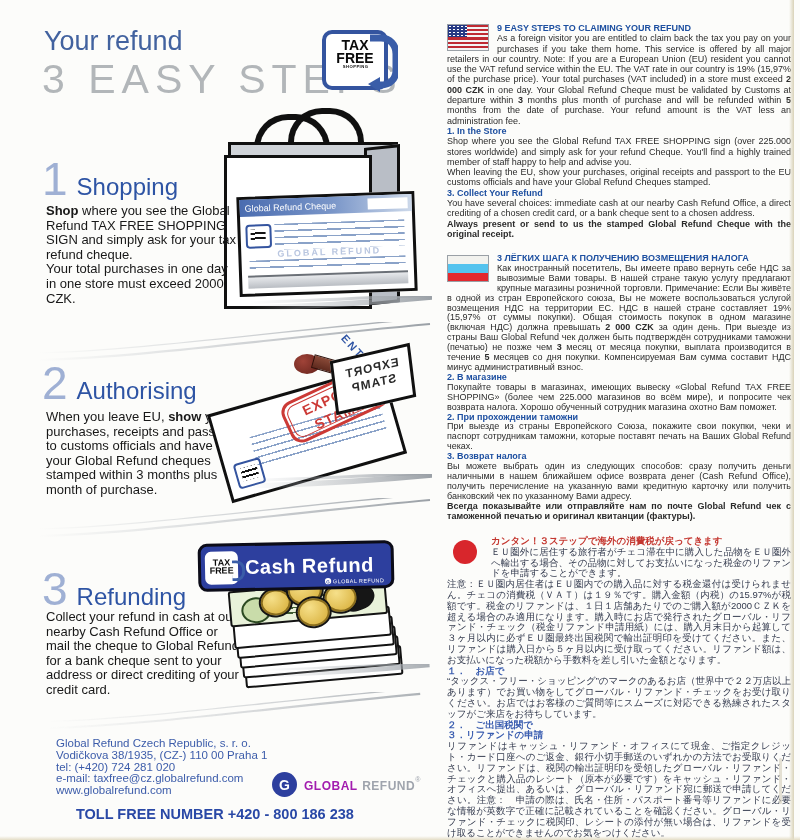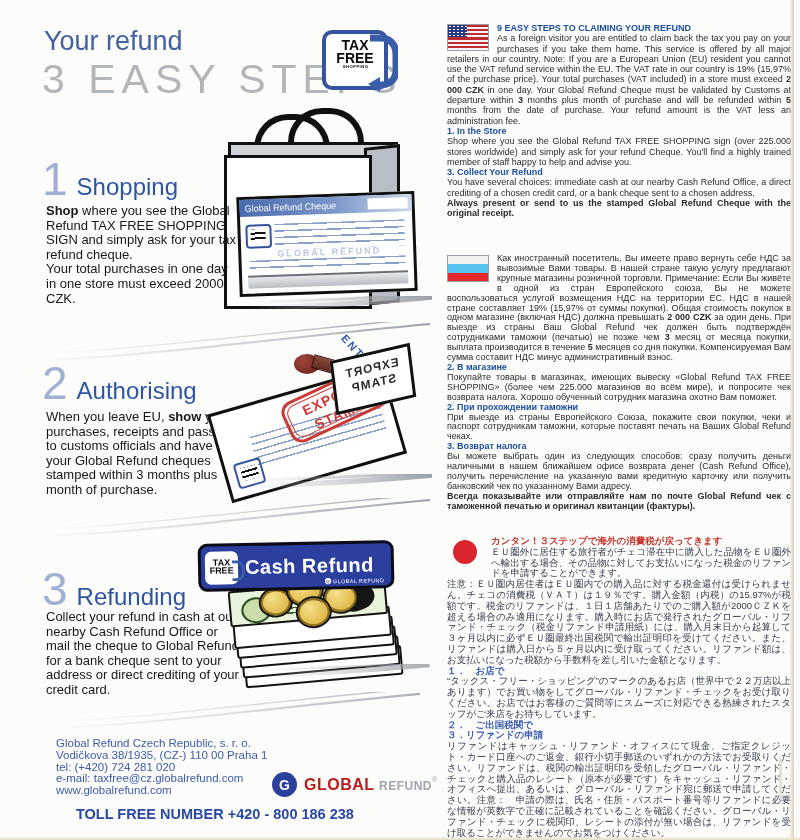--- a/index.html
+++ b/index.html
@@ -323,6 +323,7 @@
     <div>As a foreign visitor you are entitled to claim back the tax you pay on your purchases if you take them home. This service is offered by all major retailers in our country. Note: If you are a European Union (EU) resident you cannot use the VAT refund service within the EU. The VAT rate in our country is 19% (15,97% of the purchase price). Your total purchases (VAT included) in a store must exceed <b>2 000 CZK</b> in one day. Your Global Refund Cheque must be validated by Customs at departure within <b>3</b> months plus month of purchase and will be refunded within <b>5</b> months from the date of purchase. Your refund amount is the VAT less an administration fee.</div>
     <div class="step-title">1. In the Store</div>
     <div>Shop where you see the Global Refund TAX FREE SHOPPING sign (over 225.000 stores worldwide) and simply ask for your refund Cheque. You'll find a highly trained member of staff happy to help and advise you.</div>
+    <div>When leaving the EU, show your purchases, original receipts and passport to the EU customs officials and have your Global Refund Cheques stamped.</div>
     <div class="step-title">3. Collect Your Refund</div>
     <div>You have several choices: immediate cash at our nearby Cash Refund Office, a direct crediting of a chosen credit card, or a bank cheque sent to a chosen address.</div>
     <div class="rfooter">Always present or send to us the stamped Global Refund Cheque with the original receipt.</div>

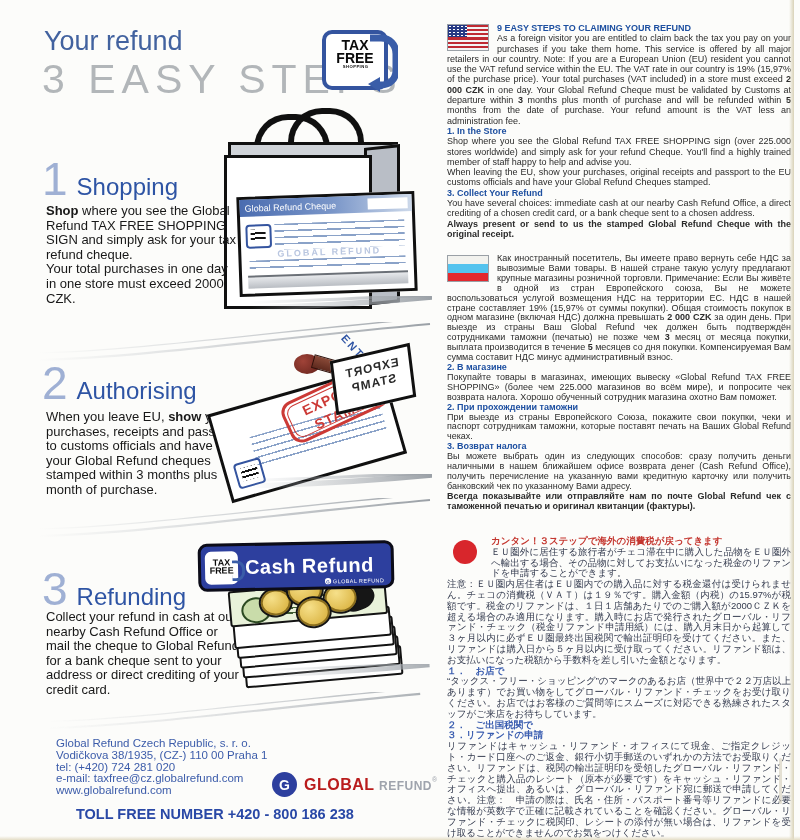--- a/index.html
+++ b/index.html
@@ -331,6 +331,7 @@
 
   <div class="rblock r-ru">
     <span class="flag flag-ru"></span>
+    <div class="rheader">3 ЛЁГКИХ ШАГА К ПОЛУЧЕНИЮ ВОЗМЕЩЕНИЯ НАЛОГА</div>
     <div>Как иностранный посетитель, Вы имеете право вернуть себе НДС за вывозимые Вами товары. В нашей стране такую услугу предлагают крупные магазины розничной торговли. Примечание: Если Вы живёте в одной из стран Европейского союза, Вы не можете воспользоваться услугой возмещения НДС на территории ЕС. НДС в нашей стране составляет 19% (15,97% от суммы покупки). Общая стоимость покупок в одном магазине (включая НДС) должна превышать <b>2 000 CZK</b> за один день. При выезде из страны Ваш Global Refund чек должен быть подтверждён сотрудниками таможни (печатью) не позже чем <b>3</b> месяц от месяца покупки, выплата производится в течение <b>5</b> месяцев со дня покупки. Компенсируемая Вам сумма составит НДС минус административный взнос.</div>
     <div class="step-title">2. В магазине</div>
     <div>Покупайте товары в магазинах, имеющих вывеску «Global Refund TAX FREE SHOPPING» (более чем 225.000 магазинов во всём мире), и попросите чек возврата налога. Хорошо обученный сотрудник магазина охотно Вам поможет.</div>

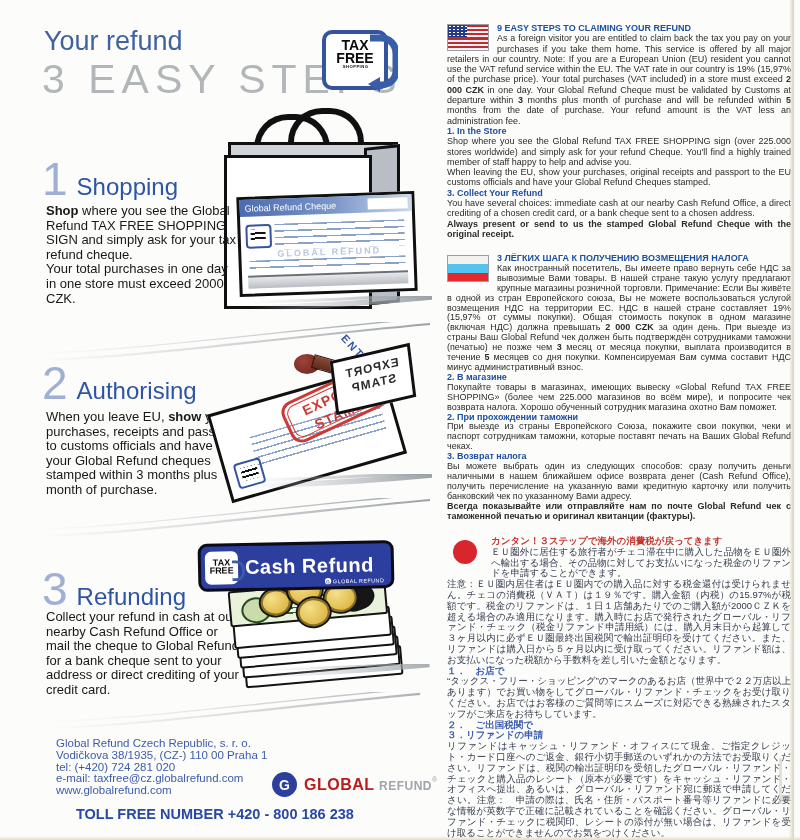--- a/index.html
+++ b/index.html
@@ -104,7 +104,7 @@
   .contact{left:56px;top:738px;font-size:11.5px;line-height:11.8px;color:#3c5caa;}
   .grlogo{left:272px;top:772px;display:flex;align-items:center;gap:7px;}
   .gr-badge{width:25px;height:25px;border-radius:50%;background:#2d3f9e;color:#fff;font-weight:bold;font-size:14px;display:flex;align-items:center;justify-content:center;}
-  .gr-bold{color:#b91c1c;font-weight:bold;font-size:16px;letter-spacing:.5px;}
+  .gr-bold{color:#a21caf;font-weight:bold;font-size:12px;letter-spacing:.5px;}
   .gr-light{color:#9fa4ad;font-weight:bold;font-size:12px;letter-spacing:.5px;}
   .gr-mark{color:#9fa4ad;font-size:7px;vertical-align:top;}
   .tollfree{left:76px;top:806px;font-size:14.5px;font-weight:bold;color:#2948a6;}

